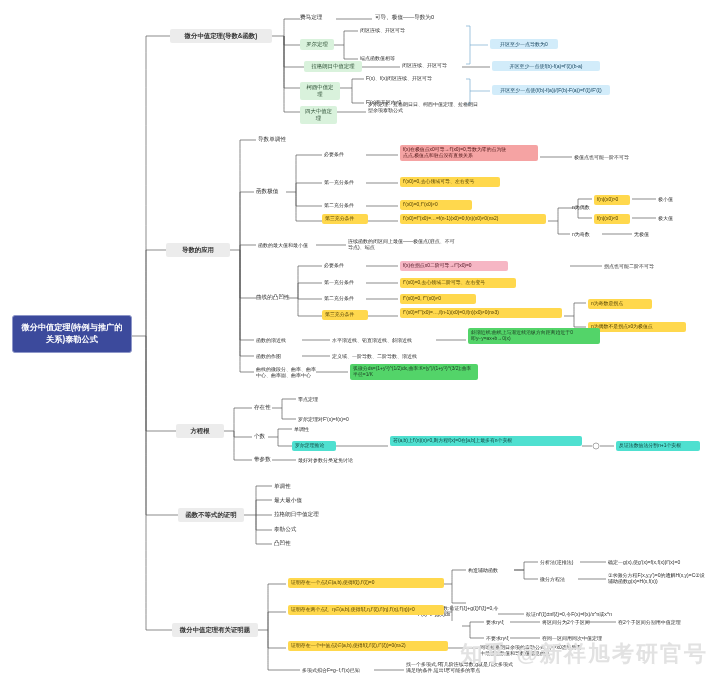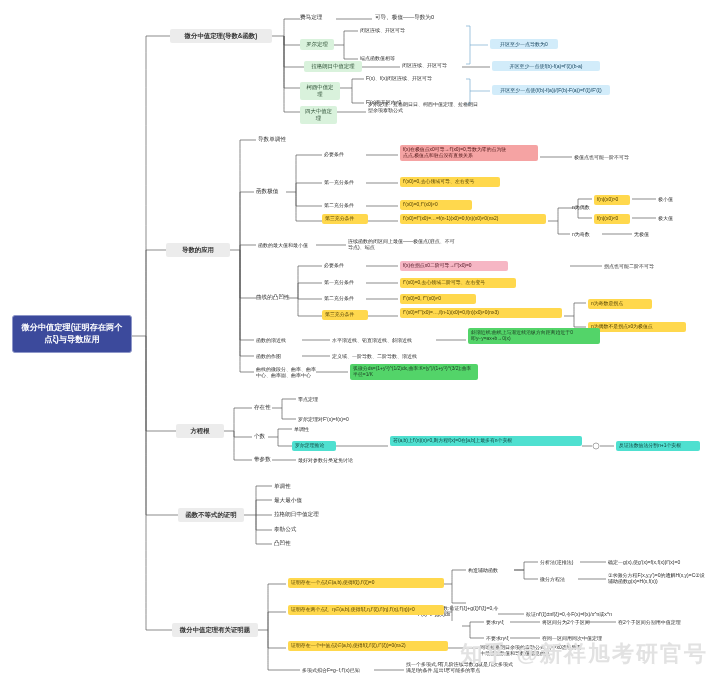--- a/index.html
+++ b/index.html
@@ -320,7 +320,7 @@
     </g>
   </svg>
 
-  <div class="node root" style="left:12px;top:315px;width:120px;">微分中值定理(证明存在两个点ξ)与导数应用</div>
+  <div class="node root" style="left:12px;top:315px;width:120px;">微分中值定理(特例与推广的关系)泰勒公式</div>
 
   <div class="node grey" style="left:170px;top:29px;width:102px;">微分中值定理(导数&amp;函数)</div>
   <div class="node grey" style="left:166px;top:243px;width:64px;">导数的应用</div>

